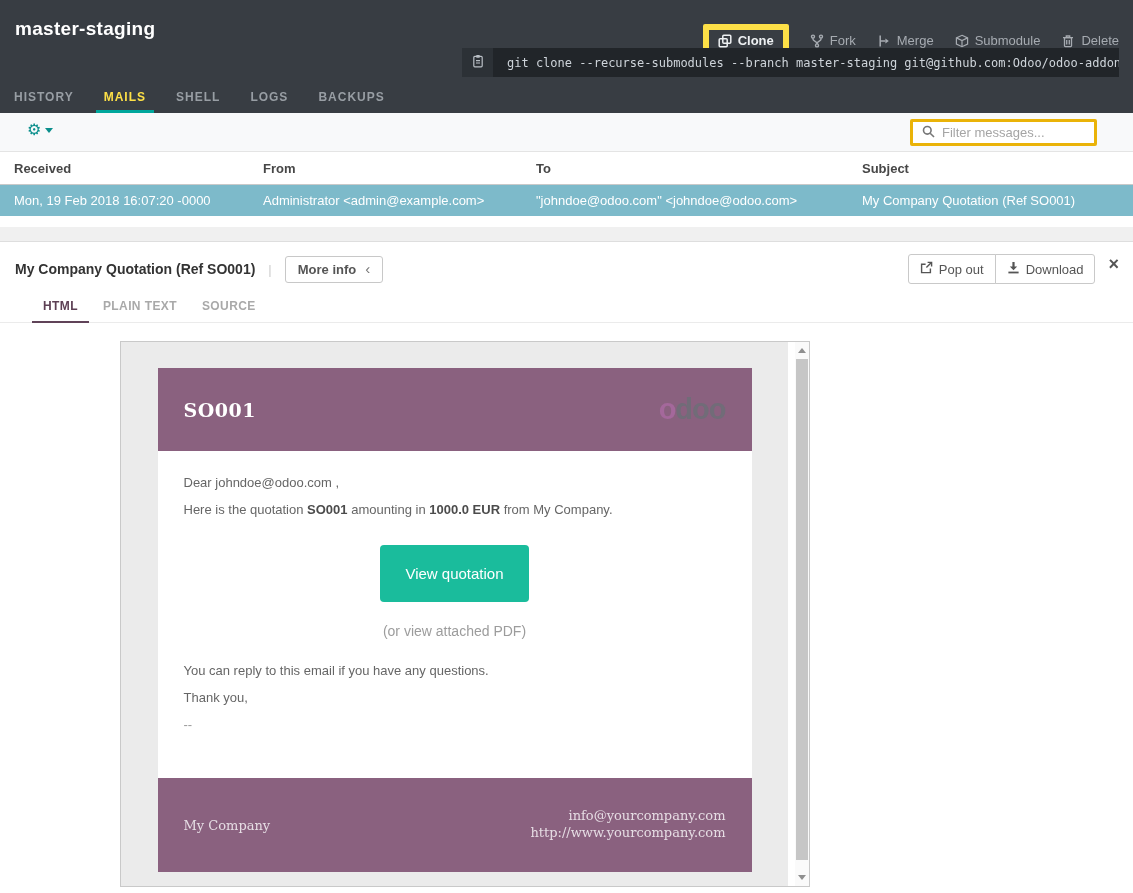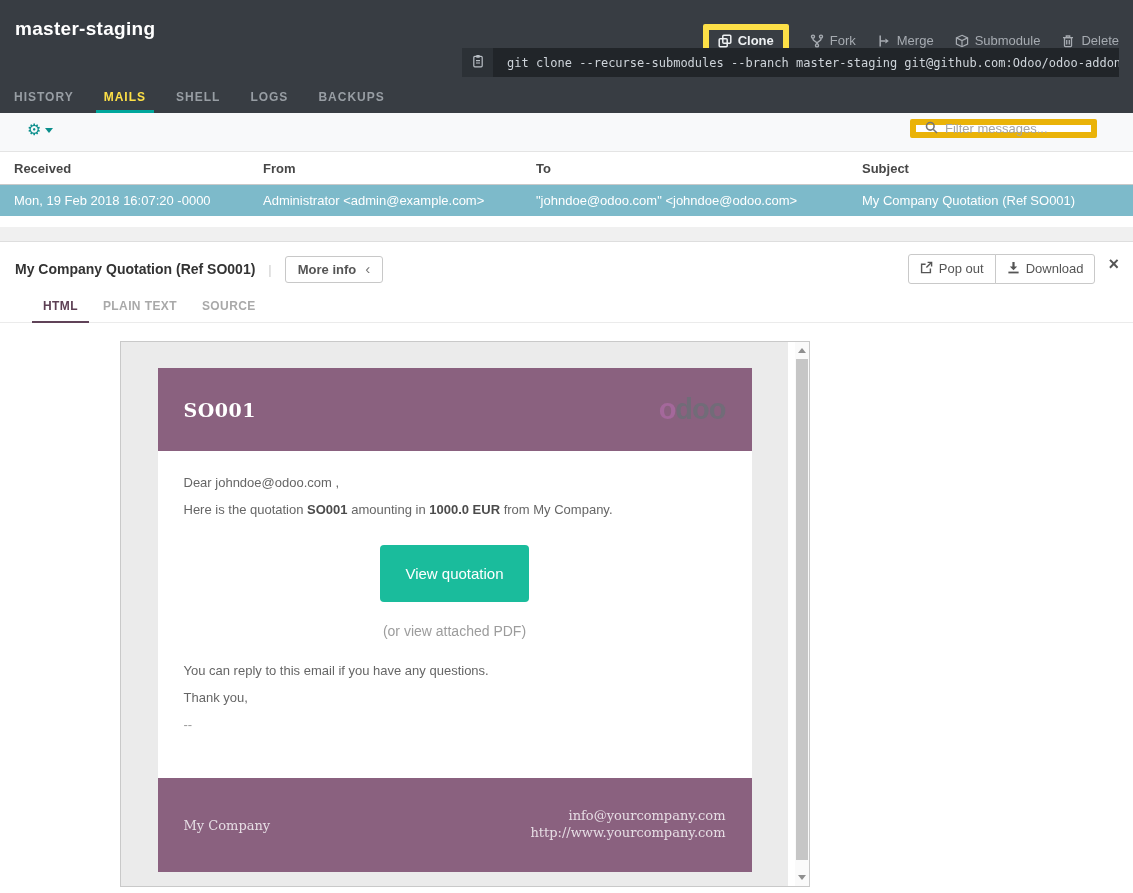--- a/index.html
+++ b/index.html
@@ -33,7 +33,7 @@
   .gear-glyph { font-size:16px; line-height:1; }
   .caret-down { width:0; height:0; border-left:4px solid transparent; border-right:4px solid transparent;
                 border-top:5px solid #0b8f8c; }
-  .filter-box { position:absolute; right:36px; top:6px; width:187px; height:19px; border:6px solid #eab308;
+  .filter-box { position:absolute; right:36px; top:6px; width:187px; height:27px; border:3px solid #eab308;
                 border-radius:2px; background:#fff; display:flex; align-items:center; padding:0 9px; gap:7px; }
   .filter-box input { border:none; outline:none; flex:1; min-width:0; font-size:13px; color:#555;
                       font-family:"Liberation Sans", sans-serif; background:transparent; }

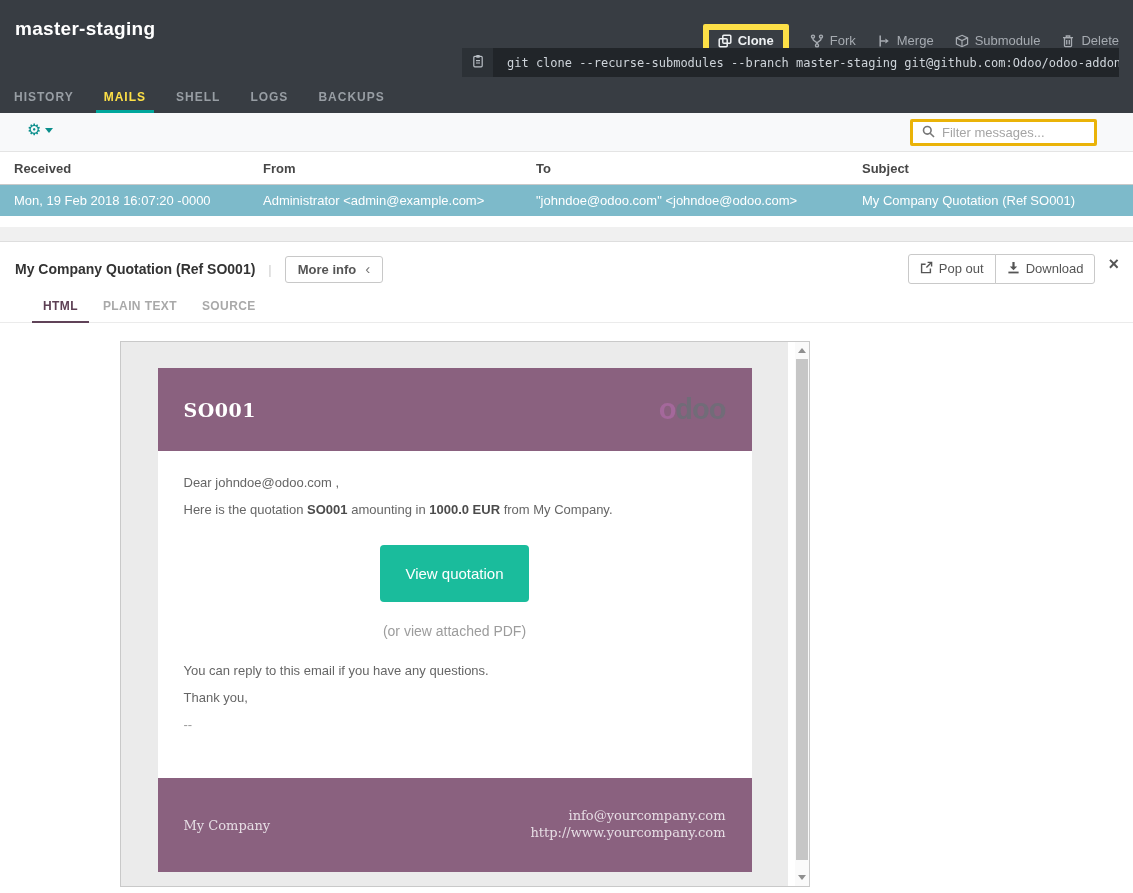--- a/index.html
+++ b/index.html
@@ -58,7 +58,7 @@
   .chevron-left { color:#777; font-size:15px; line-height:10px; font-weight:400; }
   .header-right { margin-left:auto; display:flex; align-items:center; }
   .hdr-btn { border:1px solid #c9c9c9; padding:6px 11px; font-size:13px; color:#555; background:#fff;
-             display:flex; gap:6px; cursor:pointer; }
+             display:flex; gap:6px; align-items:center; cursor:pointer; }
   .hdr-btn.popout { border-radius:3px 0 0 3px; }
   .hdr-btn.download { border-radius:0 3px 3px 0; margin-left:-1px; }
   .close-x { margin-left:13px; margin-bottom:10px; color:#555; font-weight:700; font-size:18px;

